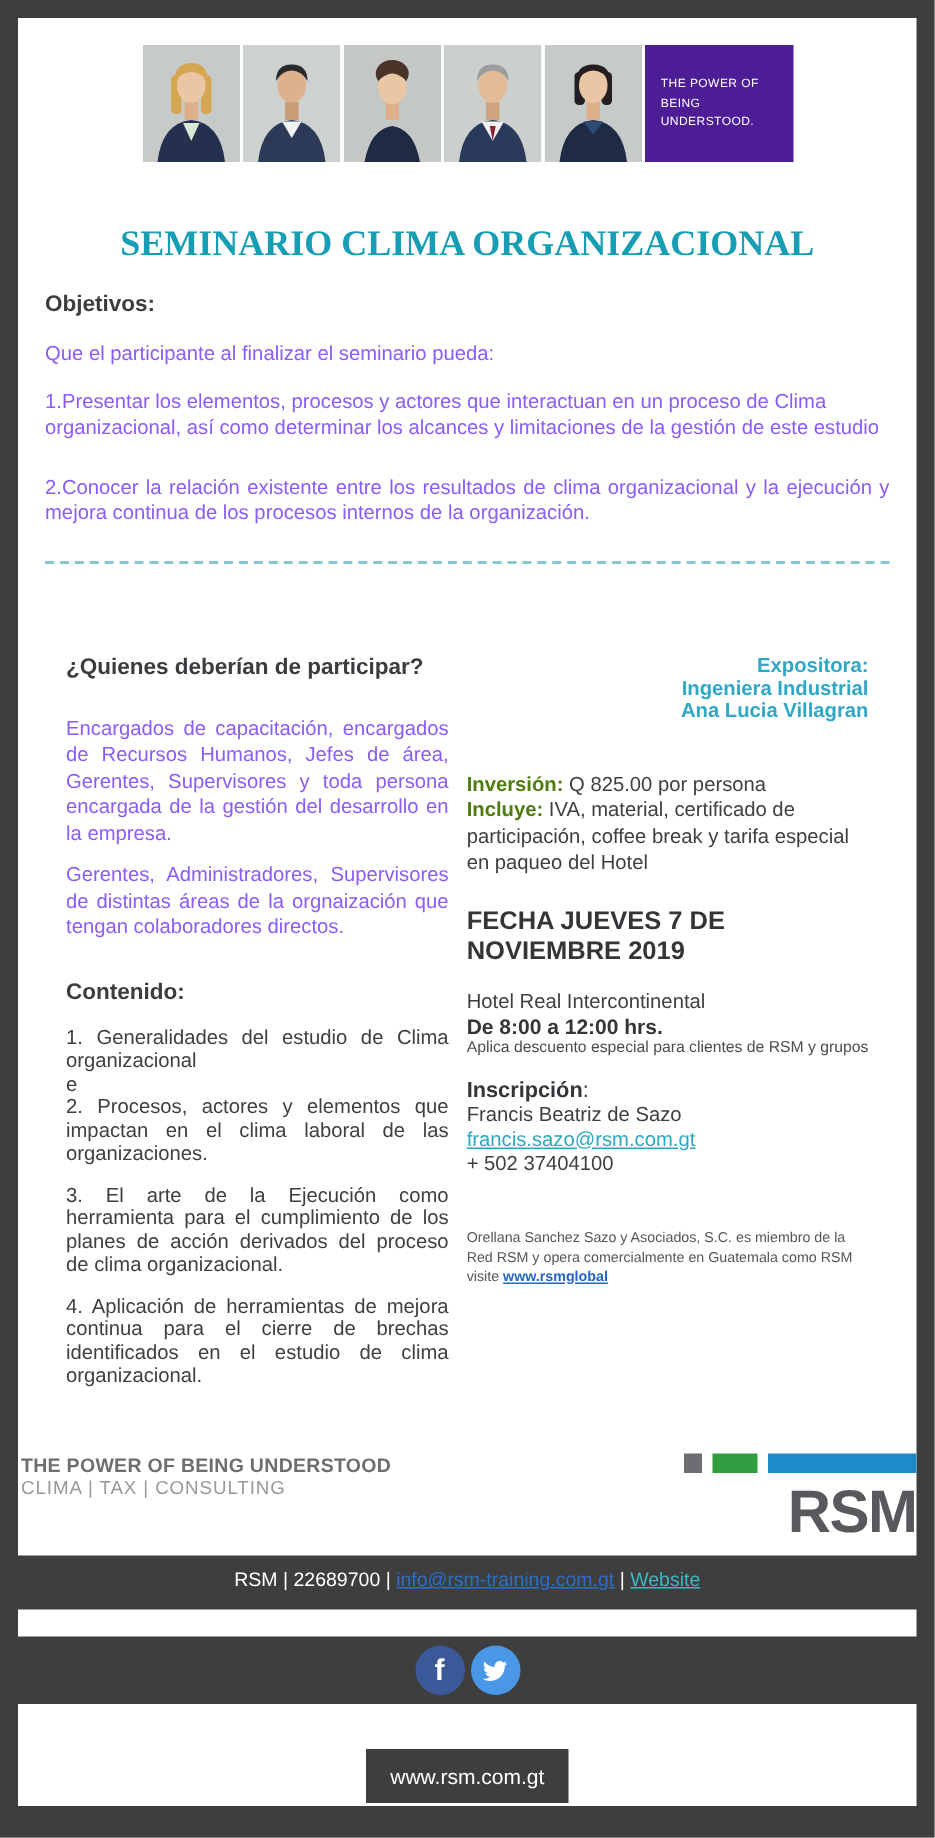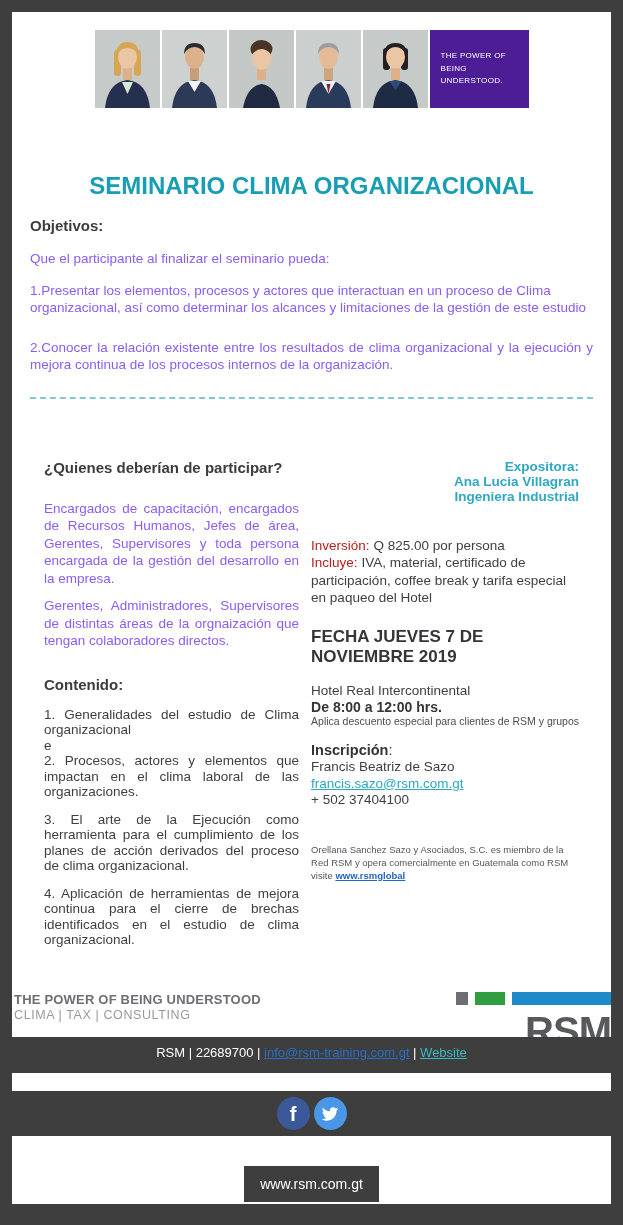--- a/index.html
+++ b/index.html
@@ -17,8 +17,8 @@
                 align-items:center; padding-left:11px; }
   .banner-tag .tagtxt { font-size:8px; line-height:1.55; letter-spacing:.3px; }
 
-  .page-title { margin-top:65px; text-align:center; font-size:24px; font-weight:bold;
-                color:#189eb4; line-height:26px; }
+  .page-title { margin-top:42px; text-align:center; font-size:24px; font-weight:bold;
+                color:#189eb4; line-height:26px;font-family:Liberation Serif, serif; }
 
   .sect { padding:0 18px; }
   .h1 { font-size:15px; font-weight:bold; color:#3a3c3f; }

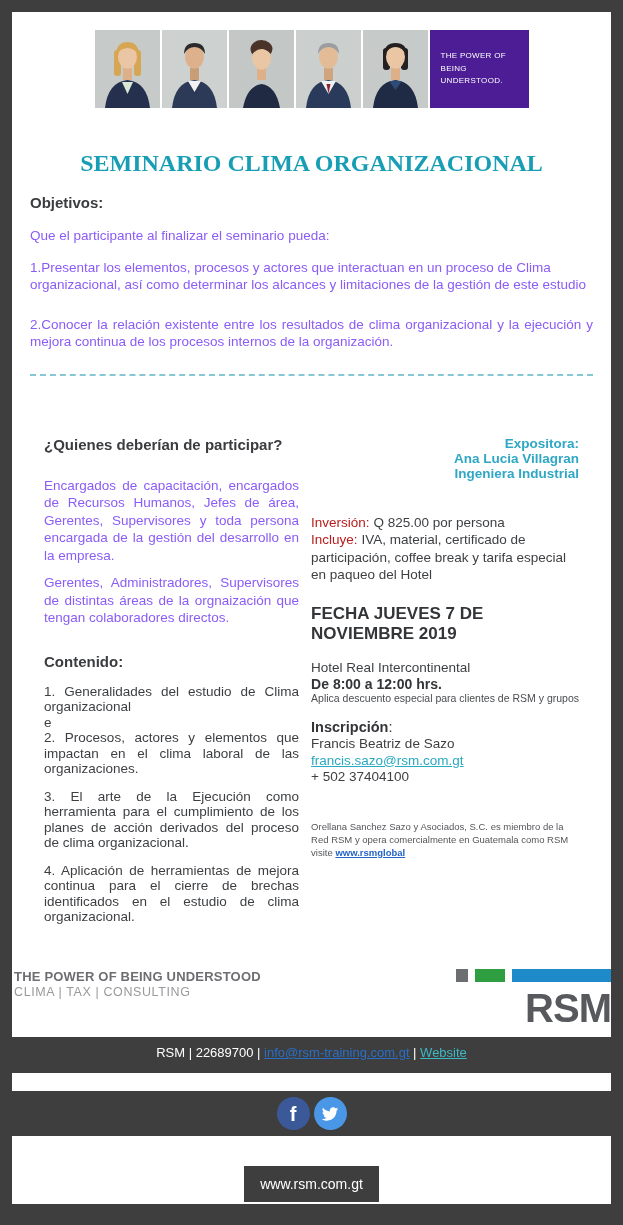--- a/index.html
+++ b/index.html
@@ -191,8 +191,8 @@
       <div class="col-r">
         <div class="expo">
           <div>Expositora:</div>
+          <div>Ingeniera Industrial</div>
           <div>Ana Lucia Villagran</div>
-          <div>Ingeniera Industrial</div>
         </div>
         <div class="inv">
           <span class="lbl-b">Inversión:</span><span> Q 825.00 por persona</span><br>

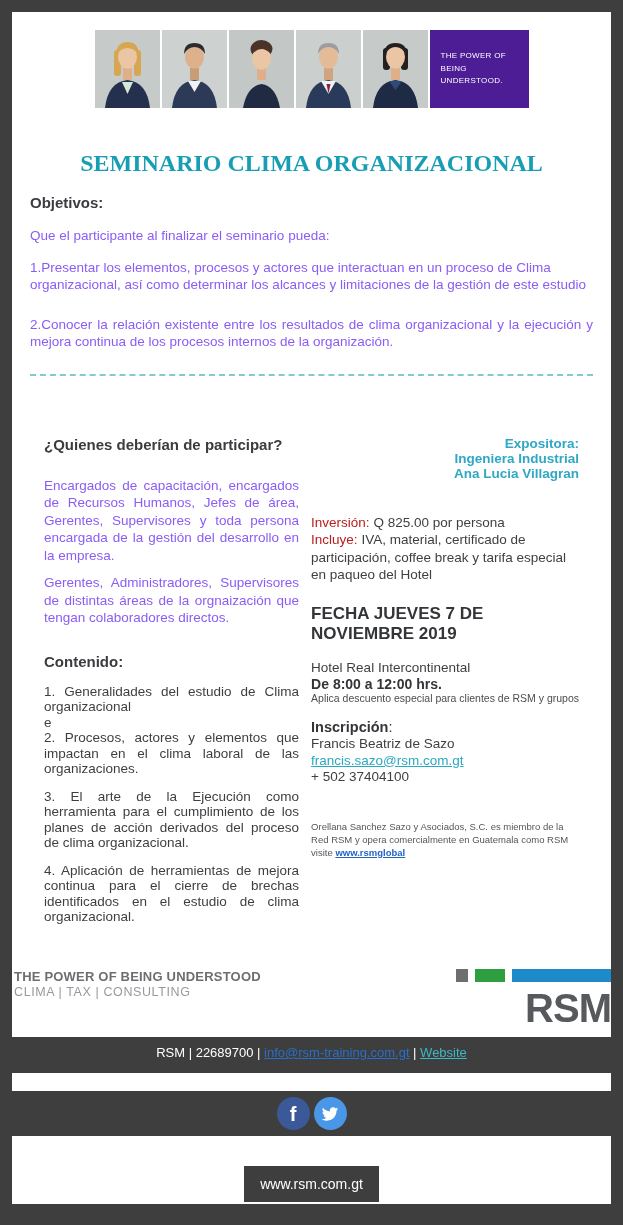--- a/index.html
+++ b/index.html
@@ -46,7 +46,7 @@
   .expo { text-align:right; font-weight:bold; color:#2fa7c5; font-size:13.5px;
           line-height:15px; }
   .inv { margin-top:33px; font-size:13.5px; line-height:17.5px; }
-  .lbl-b { font-weight:normal; color:#b91c1c;margin-top:39px; }
+  .lbl-b { font-weight:bold; color:#4d7c0f;margin-top:39px; }
   .fecha { margin-top:20px; font-size:17px; font-weight:bold; color:#333538;
            line-height:20px; }
   .venue { margin-top:15px; font-size:13.5px; line-height:17px; }

